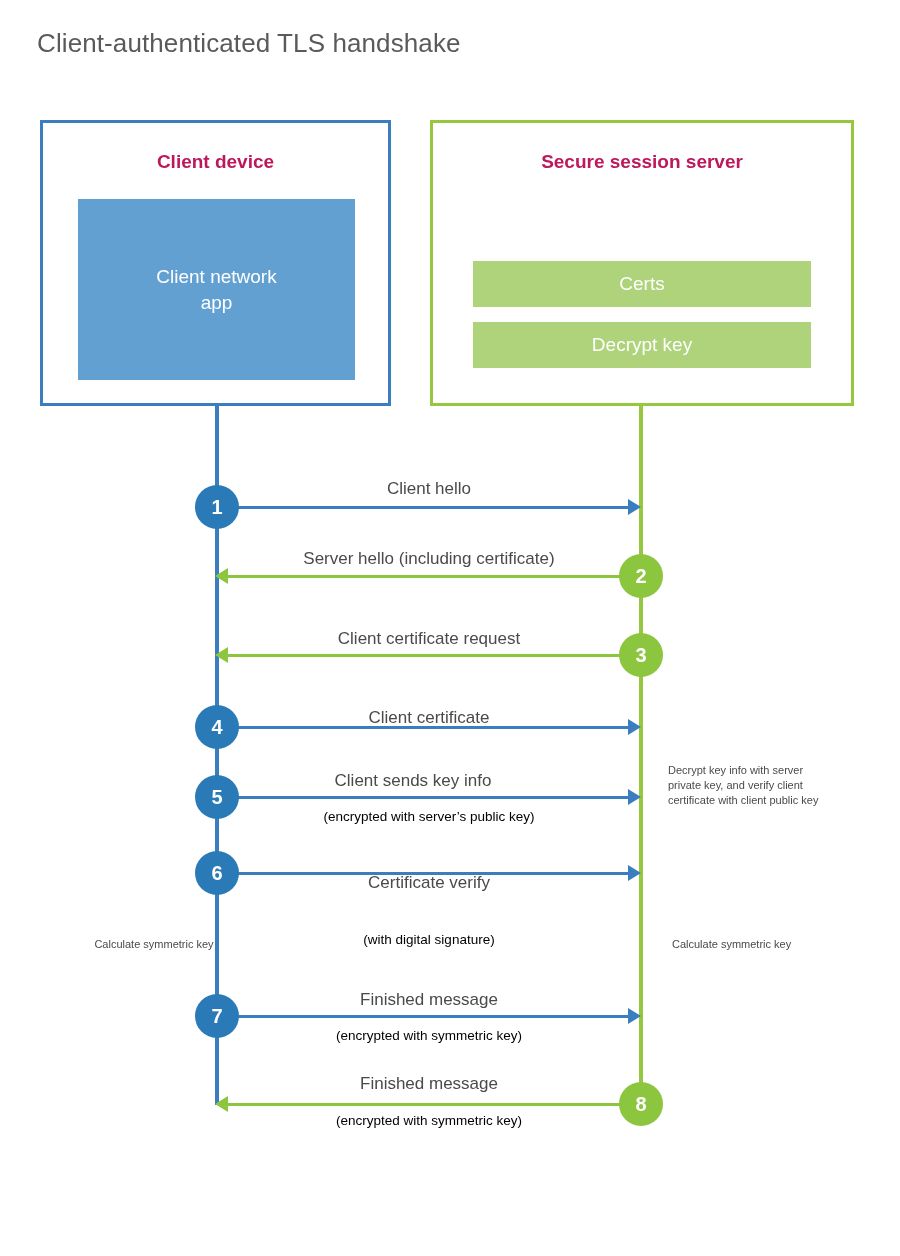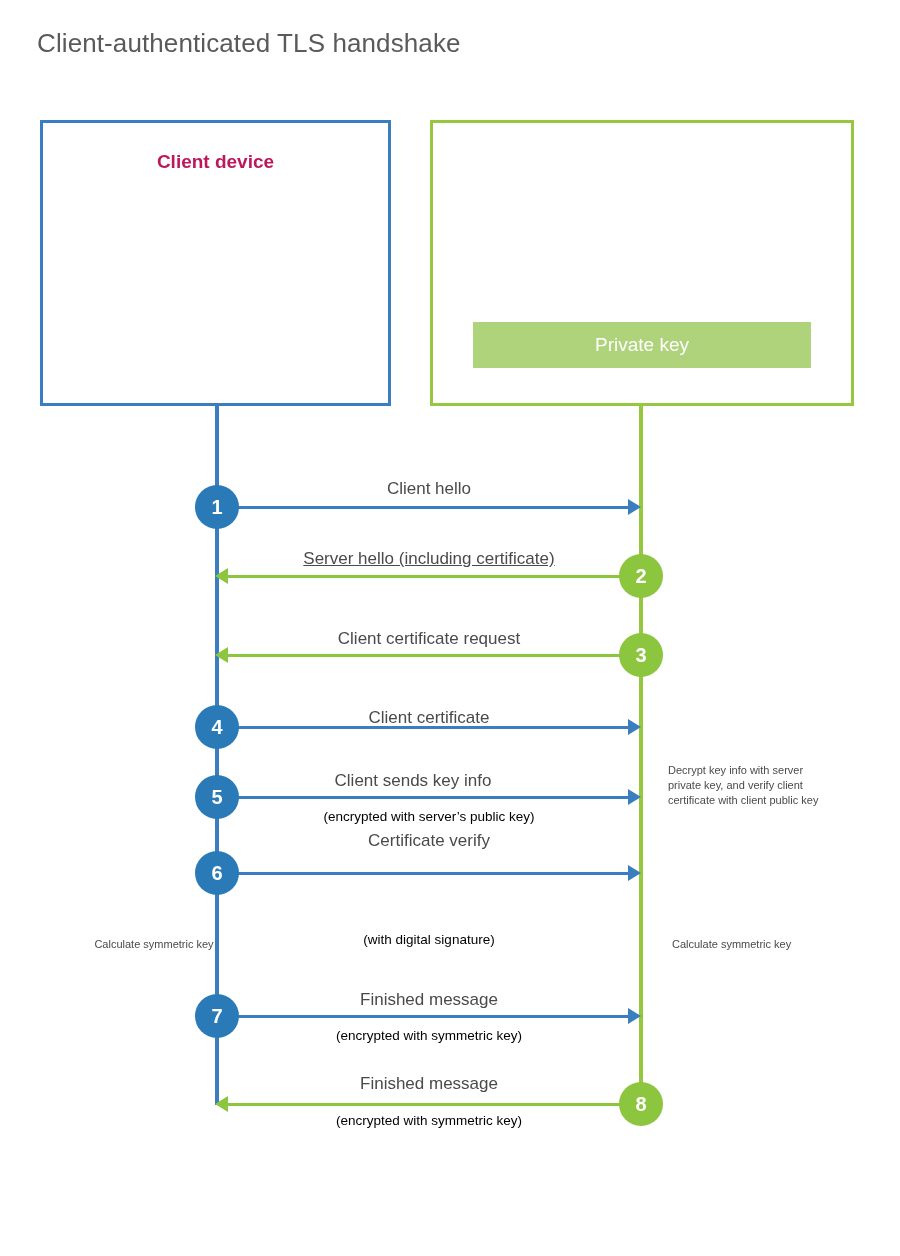--- a/index.html
+++ b/index.html
@@ -196,6 +196,7 @@
 </div>
 
 <div class="party-box" id="server-box">
+  <div class="party-title">Secure session server</div>
   <div class="server-bar b2">Private key</div>
 </div>
 

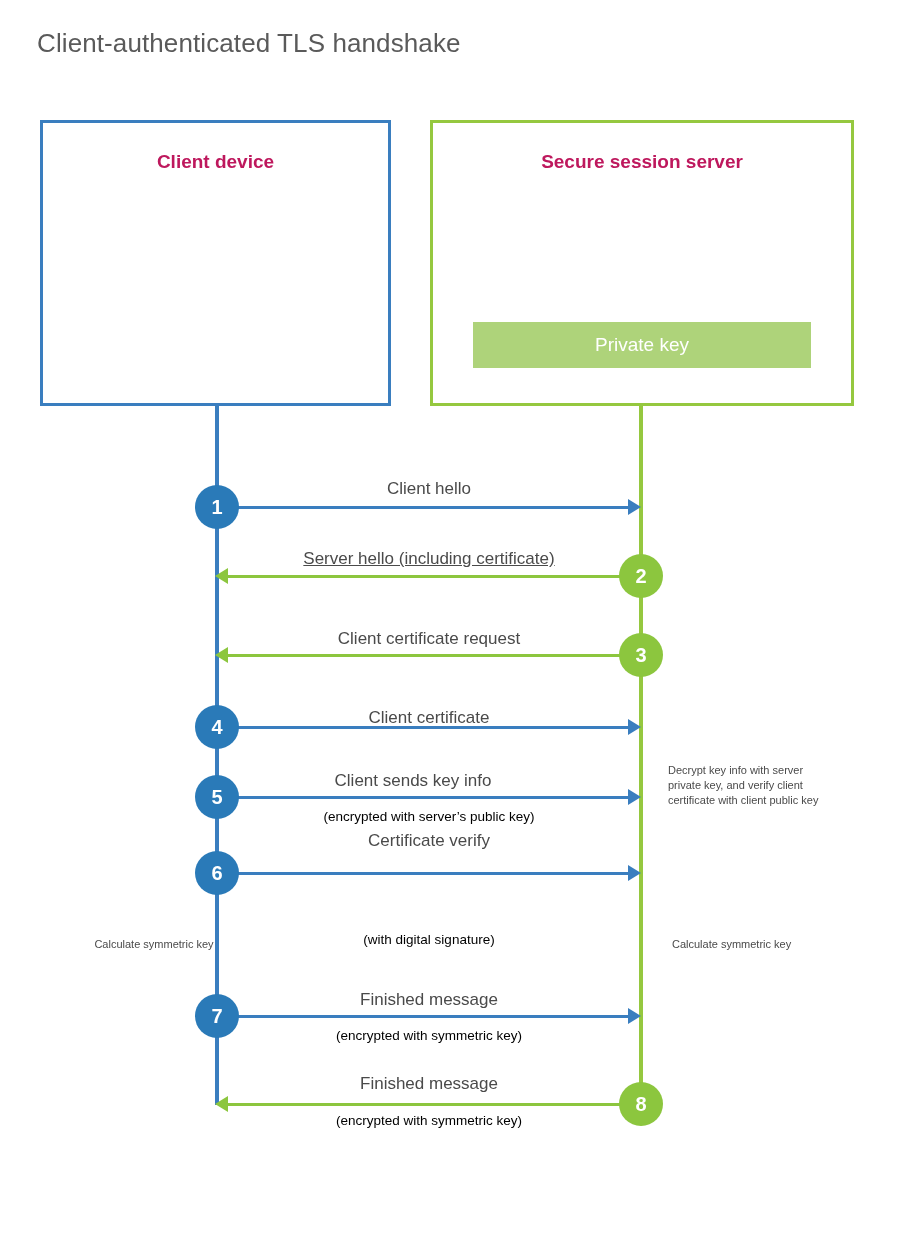--- a/index.html
+++ b/index.html
@@ -193,6 +193,12 @@
 
 <div class="party-box" id="client-box">
   <div class="party-title">Client device</div>
+  <div id="client-app">
+    <span>
+      <span>Client network</span><br>
+      <span>app</span>
+    </span>
+  </div>
 </div>
 
 <div class="party-box" id="server-box">

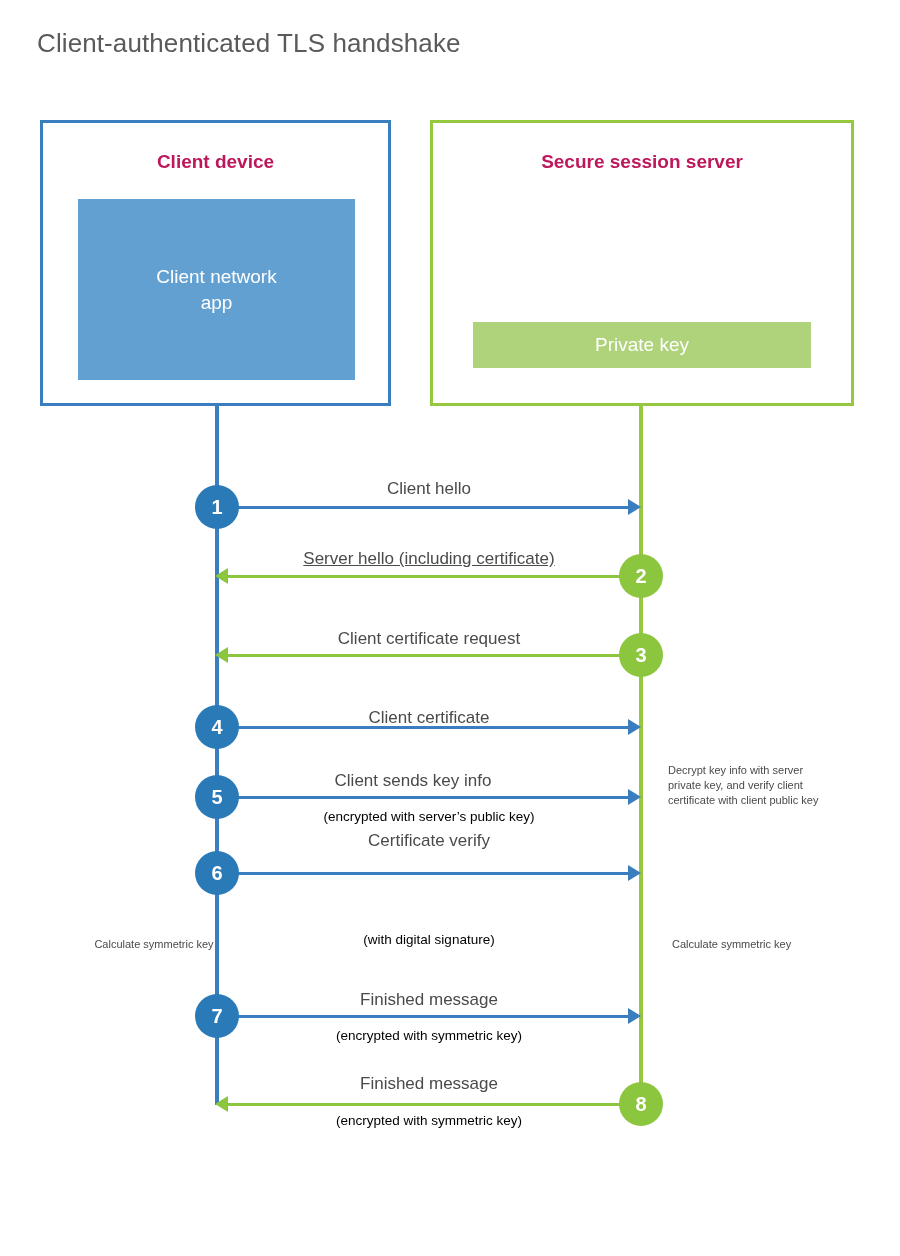--- a/index.html
+++ b/index.html
@@ -203,6 +203,7 @@
 
 <div class="party-box" id="server-box">
   <div class="party-title">Secure session server</div>
+  <div class="server-bar b1">Certs</div>
   <div class="server-bar b2">Private key</div>
 </div>
 

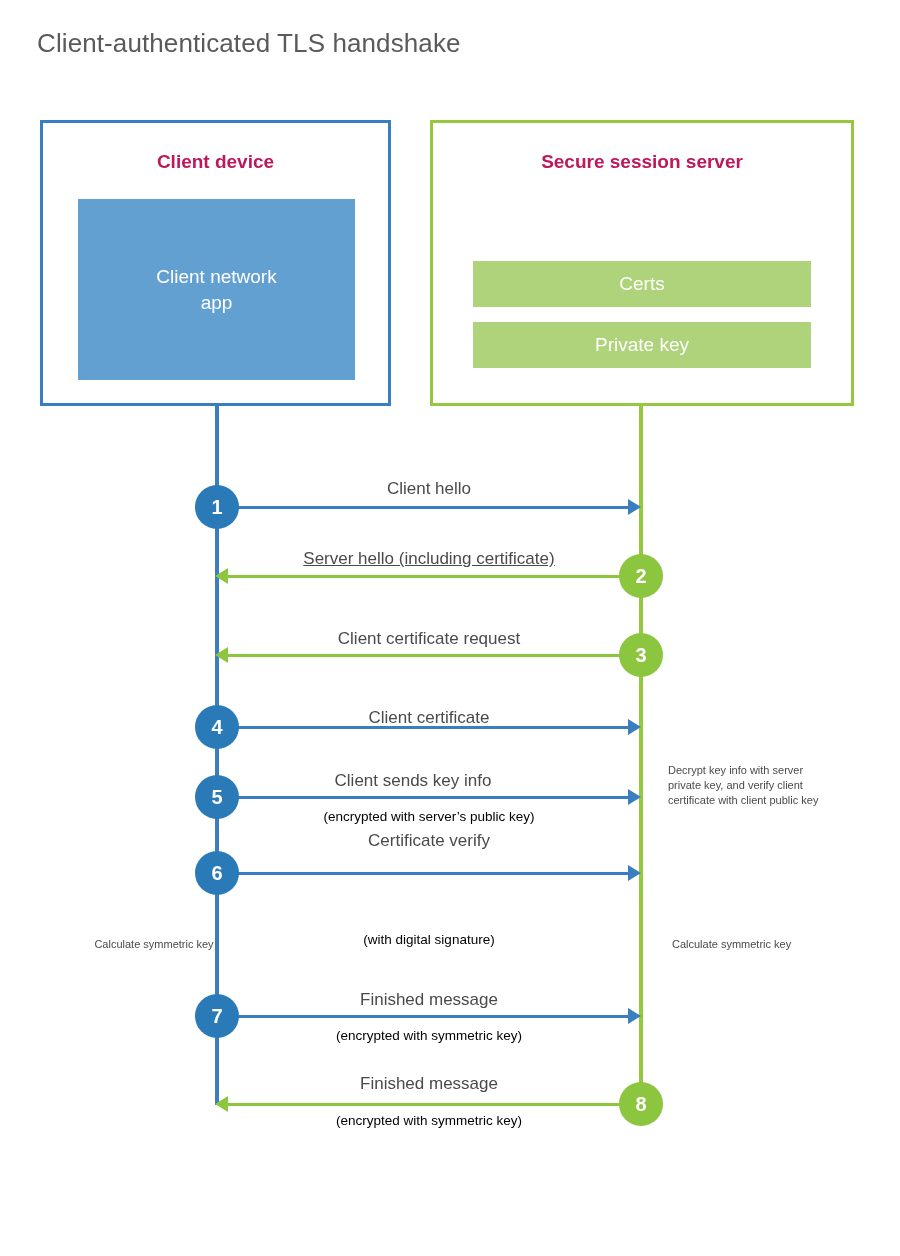--- a/index.html
+++ b/index.html
@@ -204,7 +204,7 @@
 <div class="party-box" id="server-box">
   <div class="party-title">Secure session server</div>
   <div class="server-bar b1">Certs</div>
-  <div class="server-bar b2">Private key</div>
+  <div class="server-bar b2">Decrypt key</div>
 </div>
 
 <div class="lifeline" id="client-lifeline"></div>

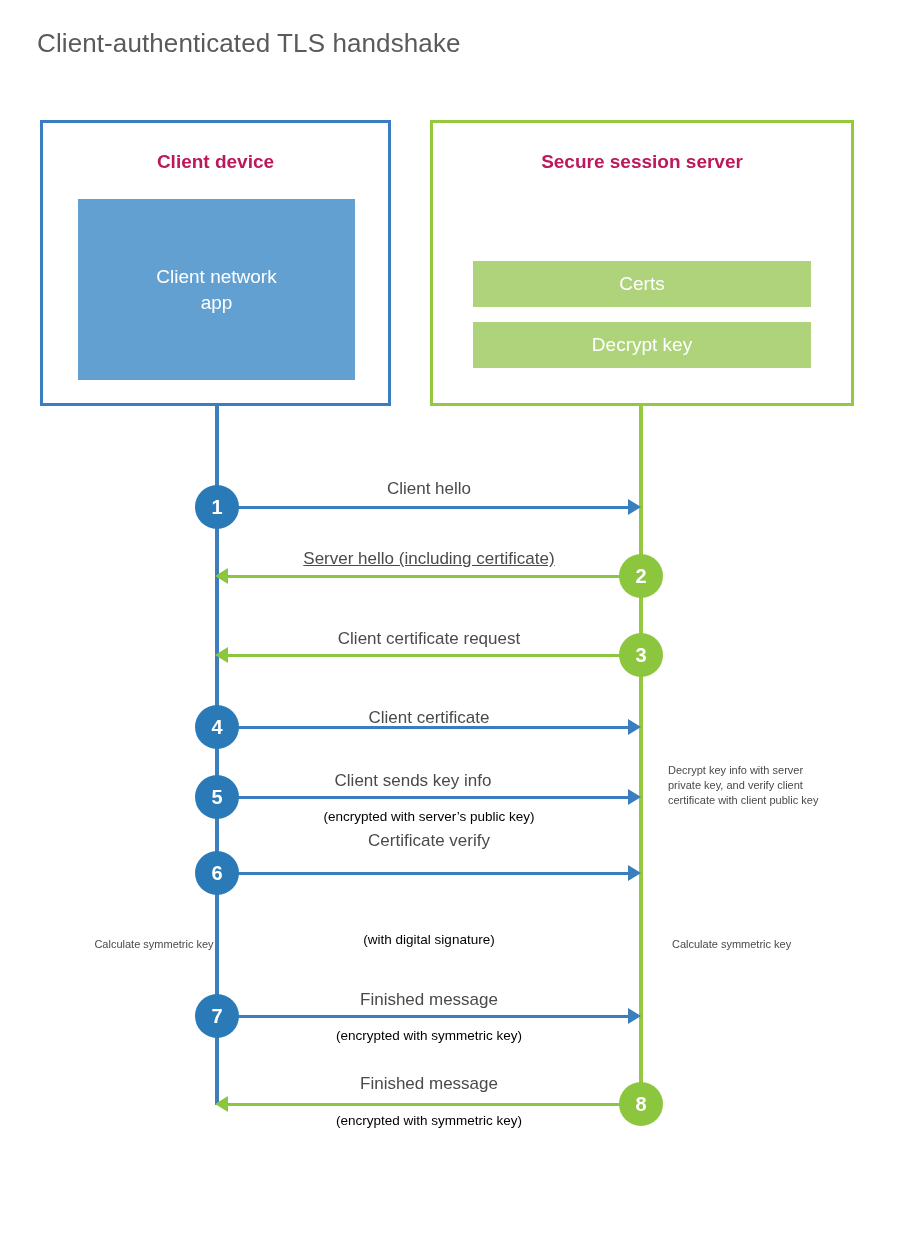--- a/index.html
+++ b/index.html
@@ -218,7 +218,7 @@
 </div>
 
 <div class="msg">
-  <div class="msg-label" style="left:217px; top:549px; width:424px;text-decoration:underline;">Server hello (including certificate)</div>
+  <div class="msg-label" style="left:217px; top:549px; width:424px;">Server hello (including certificate)</div>
   <div class="msg-line green" style="left:228px; top:575px; width:413px;"></div>
   <div class="arrow-head left-green" style="left:215px; top:568px;"></div>
   <div class="step-circle green" style="left:619px; top:554px;">2</div>

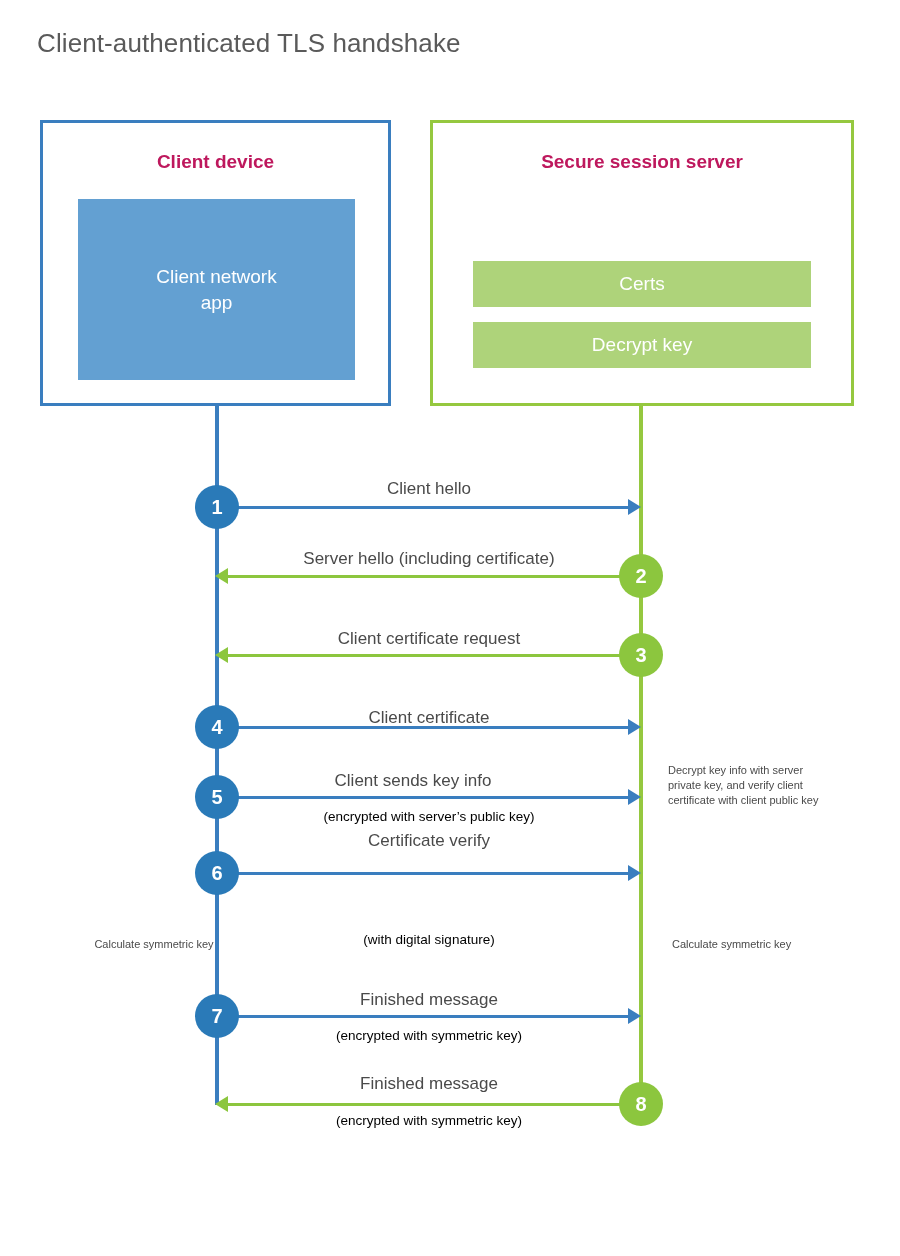--- a/index.html
+++ b/index.html
@@ -247,7 +247,7 @@
 </div>
 
 <div class="msg">
-  <div class="msg-label" style="left:217px; top:831px; width:424px;">Certificate verify</div>
+  <div class="msg-label" style="left:217px; top:873px; width:424px;">Certificate verify</div>
   <div class="msg-line blue" style="left:217px; top:872px; width:411px;"></div>
   <div class="arrow-head right-blue" style="left:628px; top:865px;"></div>
   <div class="msg-sub" style="left:217px; top:932px; width:424px;">(with digital signature)</div>

